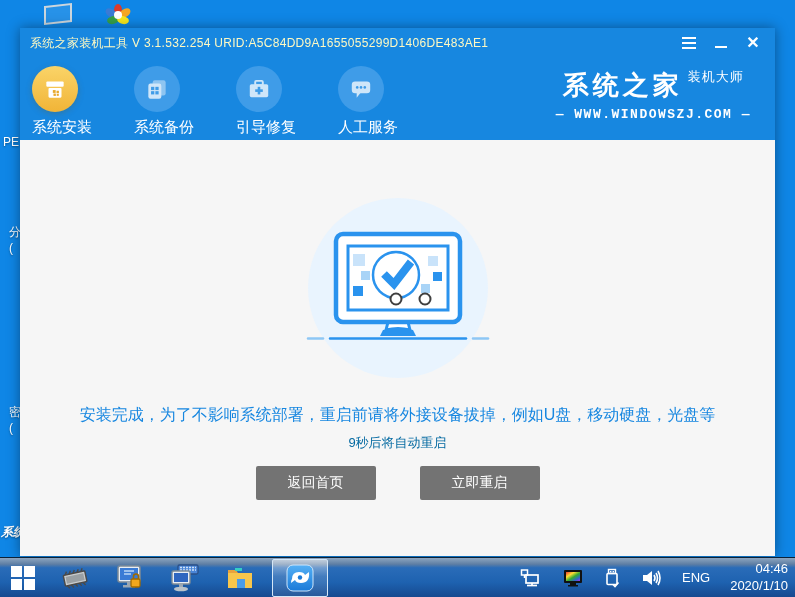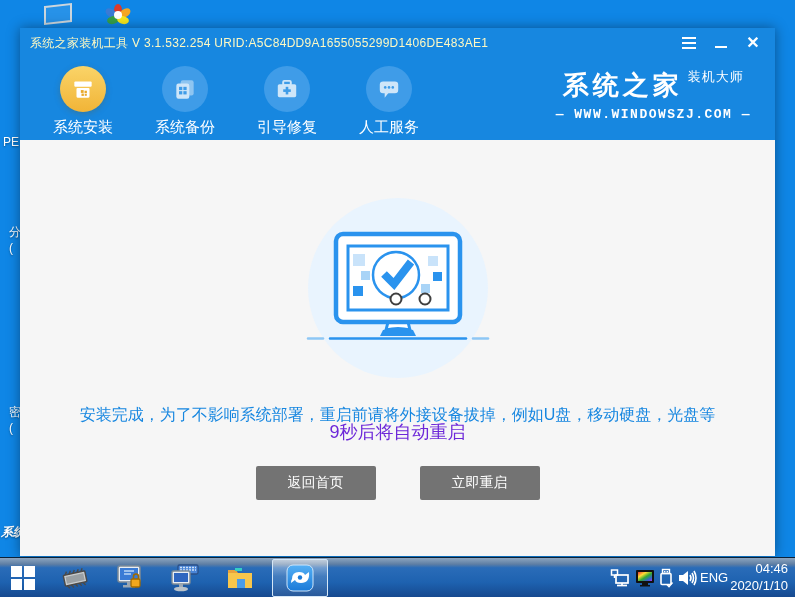--- a/index.html
+++ b/index.html
@@ -23,7 +23,7 @@
 
   
   .navbar { position:relative; height:82px; background:#1787e0; display:flex; padding-left:12px; }
-  .nav-item { width:102px; display:flex; flex-direction:column; align-items:center; padding-top:8px; cursor:pointer; }
+  .nav-item { width:102px; display:flex; flex-direction:column; padding-top:8px; cursor:pointer; }
   .nav-circle { width:46px; height:46px; border-radius:50%; background:#3f9ce8; display:flex; align-items:center; justify-content:center; }
   .nav-circle svg { opacity:.75; }
   .nav-circle.active { background:linear-gradient(180deg,#fad468,#f1b437); box-shadow:0 2px 6px rgba(120,80,0,.25); }

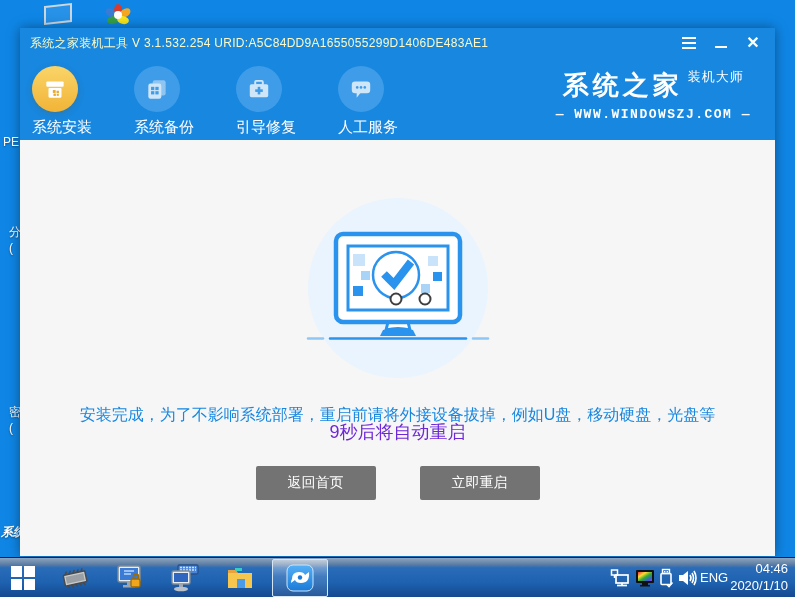--- a/index.html
+++ b/index.html
@@ -39,7 +39,7 @@
   .content { position:relative; height:344px; }
   .illustration { position:absolute; top:56px; left:50%; transform:translateX(-50%); }
   .message { position:absolute; top:265px; width:100%; text-align:center; color:#1787e0; font-size:16px; }
-  .countdown { position:absolute; top:280px; width:100%; text-align:center; color:#6d28d9; font-size:18px; }
+  .countdown { position:absolute; top:294px; width:100%; text-align:center; color:#0369a1; font-size:13px; }
   .btn-row { position:absolute; top:326px; width:100%; display:flex; justify-content:center; gap:44px; }
   .btn { width:120px; height:34px; background:#737373; color:#fff; font-size:14px; border:none; border-radius:2px; cursor:pointer; font-family:inherit; }
 

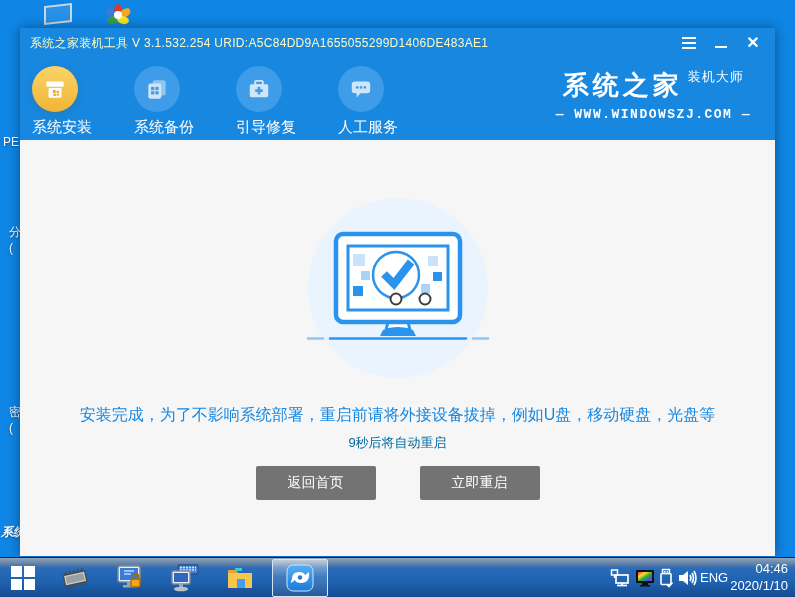--- a/index.html
+++ b/index.html
@@ -54,7 +54,7 @@
   .task-btn-active { margin-left:15px; width:56px; height:38px; margin-top:1px;
     background:linear-gradient(180deg,rgba(255,255,255,.5),rgba(255,255,255,.15) 45%,rgba(255,255,255,.08));
     border:1px solid #d5e7f7; border-radius:2px; display:flex; align-items:center; justify-content:center; cursor:pointer; }
-  .tray { margin-left:auto; display:flex; align-items:center; gap:2px; padding-right:7px; }
+  .tray { margin-left:auto; display:flex; align-items:center; gap:20px; padding-right:7px; }
   .tray-icon { display:flex; align-items:center; justify-content:center; cursor:pointer; }
   .tray-lang { color:#fff; font-size:13px; cursor:pointer; }
   .tray-clock { color:#fff; font-size:13px; line-height:1.3; text-align:right; cursor:pointer; }

